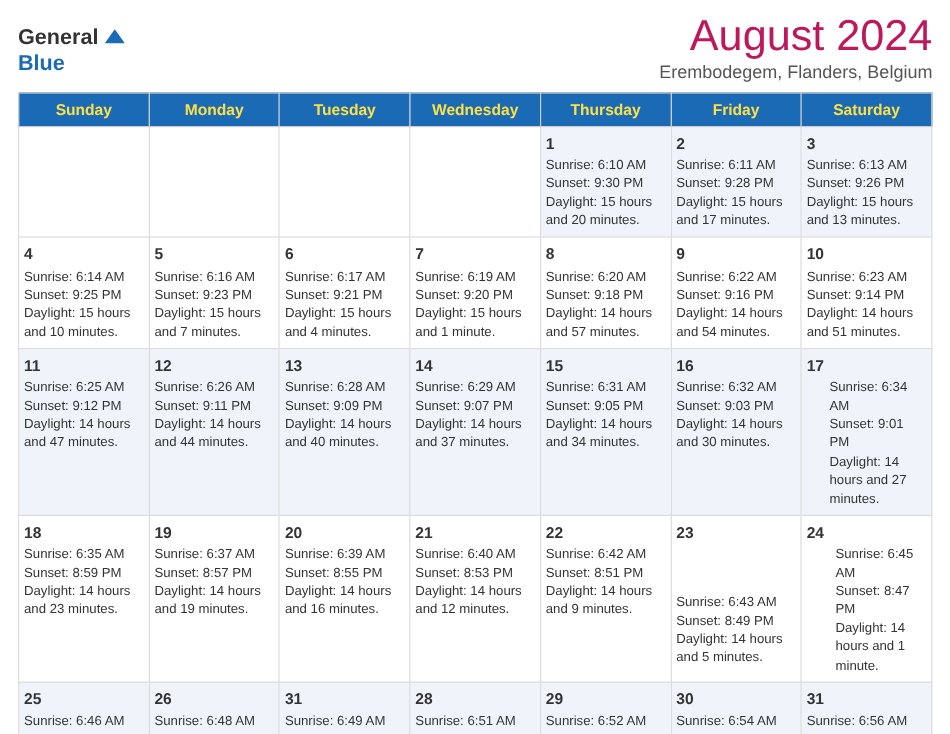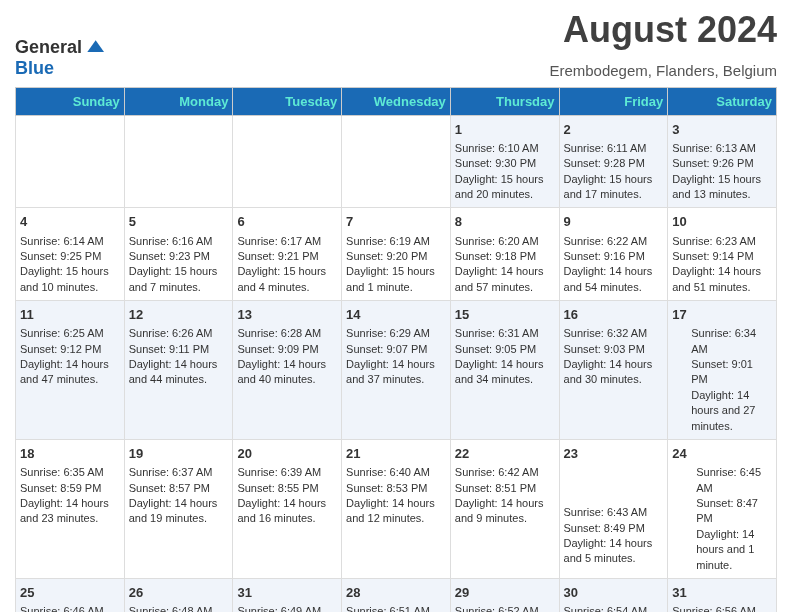--- a/index.html
+++ b/index.html
@@ -13,7 +13,7 @@
     .header-area {
       display: flex;
       justify-content: space-between;
-      align-items: flex-end;
+      align-items: center;
       margin-bottom: 8px;
     }
     .logo {

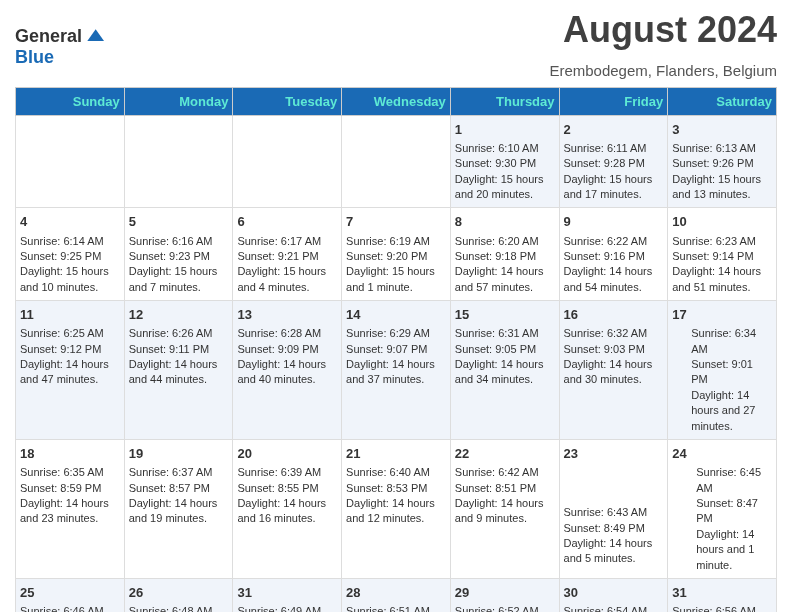--- a/index.html
+++ b/index.html
@@ -46,8 +46,8 @@
     }
     .month-year {
       font-size: 36px;
-      font-weight: bold;
-      color: #404040;
+      font-weight: normal;
+      color: #be185d;
       line-height: 1.1;
     }
     .location {

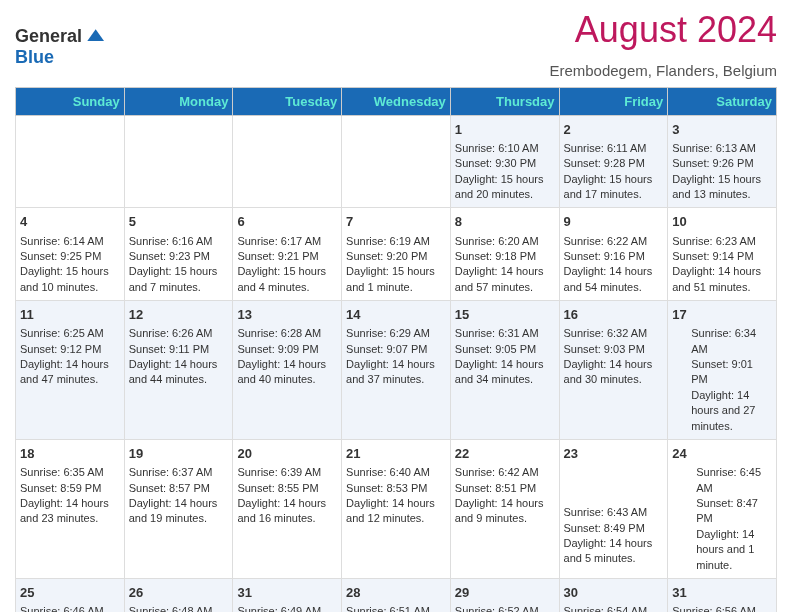--- a/index.html
+++ b/index.html
@@ -53,7 +53,7 @@
     .location {
       font-size: 15px;
       color: #555;
-      margin-top: 12px;
+      margin-top: 2px;
     }
     table {
       width: 100%;

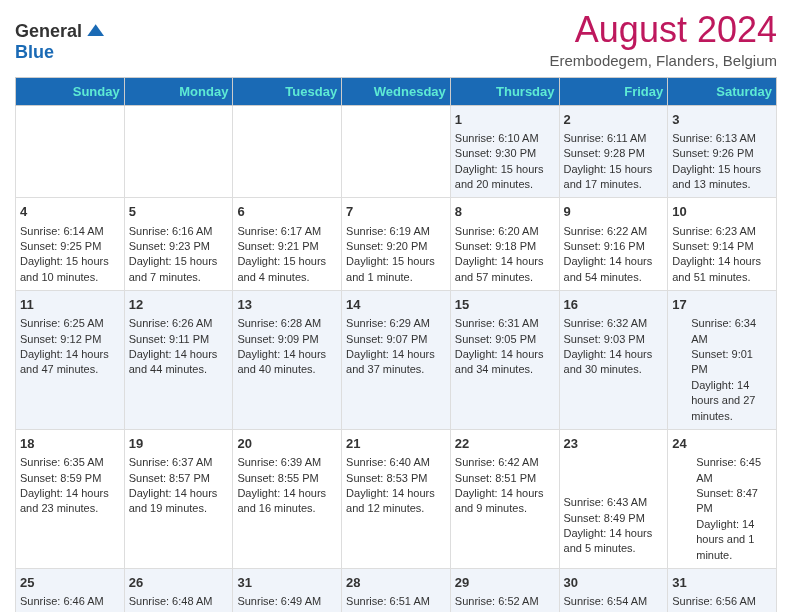--- a/index.html
+++ b/index.html
@@ -61,11 +61,11 @@
     }
     thead tr th {
       background-color: #1a6ab5;
-      color: #5eead4;
+      color: #fde047;
       font-size: 13px;
       font-weight: bold;
       padding: 6px 4px;
-      text-align: right;
+      text-align: center;
       border: 1px solid #ccc;
     }
     tbody tr td {

